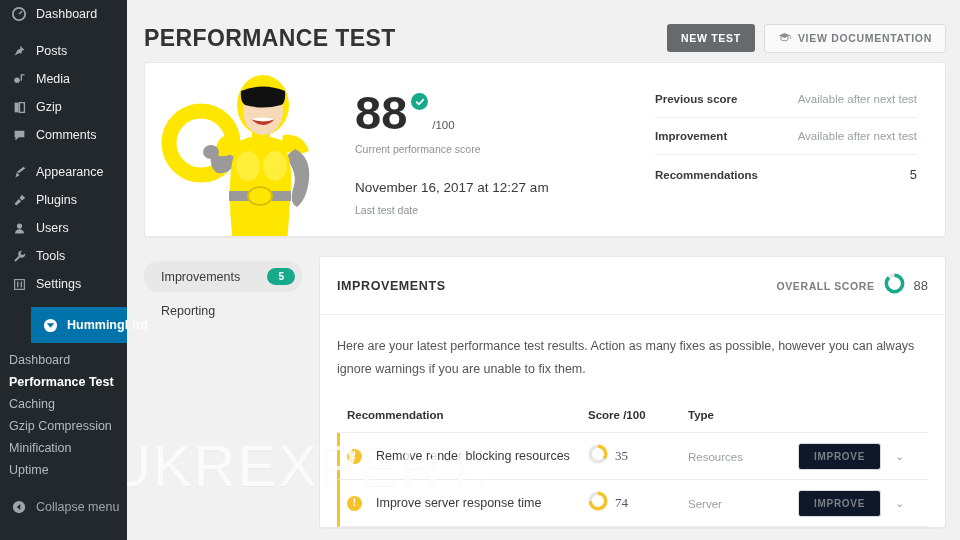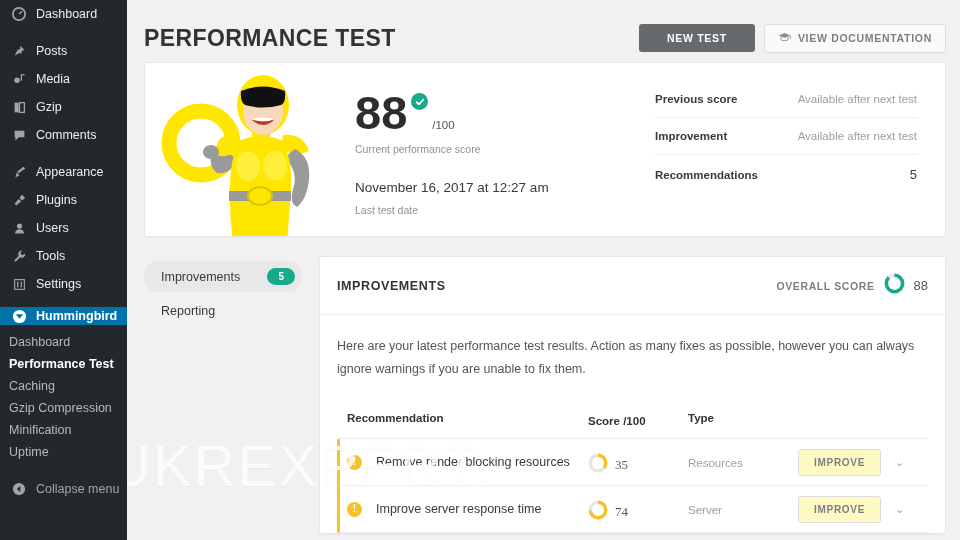--- a/index.html
+++ b/index.html
@@ -74,7 +74,7 @@
   .head-btns { display: flex; align-items: center; gap: 9px; }
   .btn-solid {
     background: #666a6d; color: #fff; font-size: 10.5px; font-weight: bold;
-    letter-spacing: .7px; padding: 8px 28px; border: none; border-radius: 3px;
+    letter-spacing: .7px; padding: 8px 14px; border: none; border-radius: 3px;
     cursor: pointer;
   }
   .btn-outline {

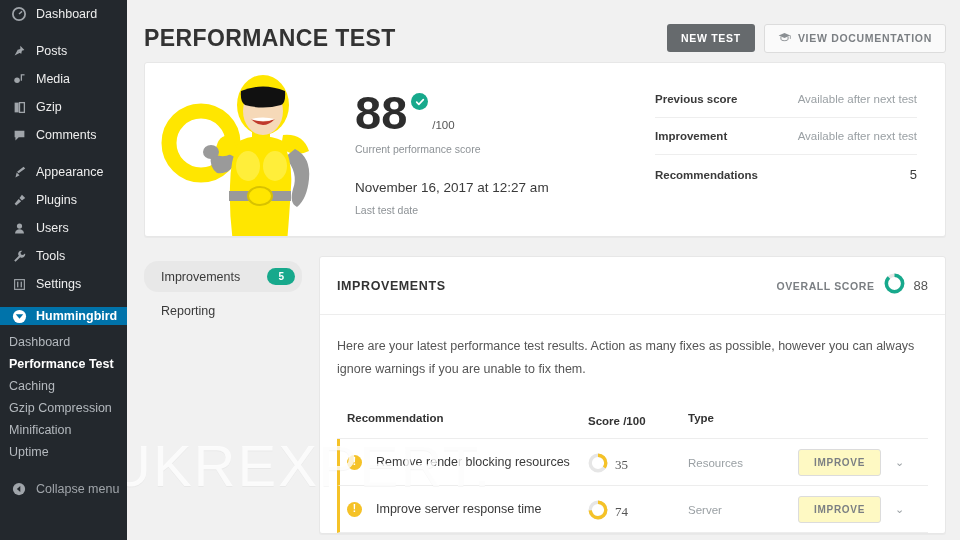--- a/index.html
+++ b/index.html
@@ -29,9 +29,9 @@
   .wp-sep { height: 9px; }
 
   .hb-item {
-    display: flex; align-items: center; height: 18px; padding-left: 9px;
+    display: flex; align-items: center; height: 36px; padding-left: 9px;
     background: #0073aa; color: #fff; font-size: 12.5px; font-weight: bold;
-    position: relative; cursor: pointer;
+    position: relative; cursor: pointer; margin-left: 31px;
   }
   .hb-item .ico { width: 20px; flex:0 0 20px; display:flex; align-items:center;
     justify-content:center; margin-right: 7px; }

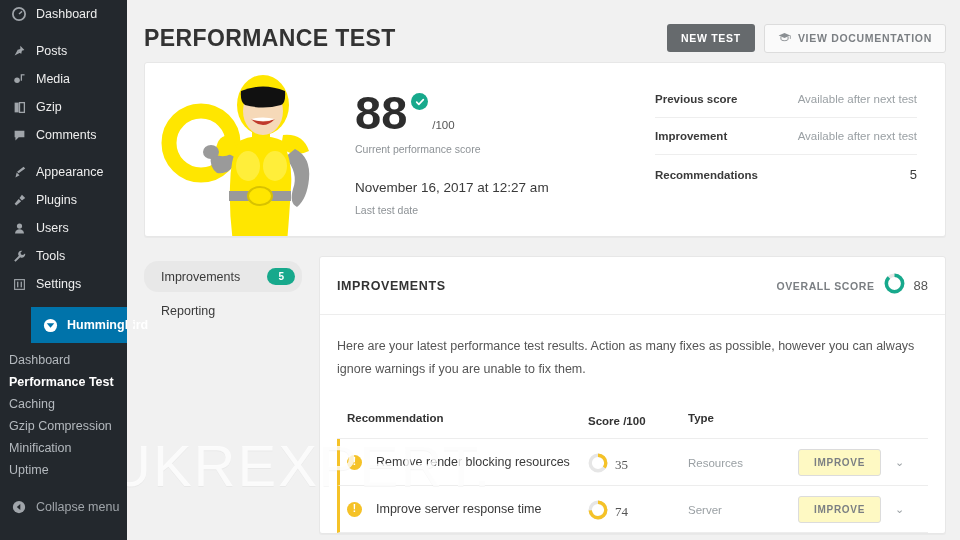--- a/index.html
+++ b/index.html
@@ -151,7 +151,7 @@
     border-bottom: 1px solid #ededed;
   }
   .col-rec { flex: 1; }
-  .col-score { width: 100px; flex: 0 0 100px; margin-top: 6px; }
+  .col-score { width: 100px; flex: 0 0 100px; }
   .col-type { width: 110px; flex: 0 0 110px; }
   .col-act { width: 130px; flex: 0 0 130px; }
   .th { font-size: 11.5px; font-weight: bold; color: #333; }

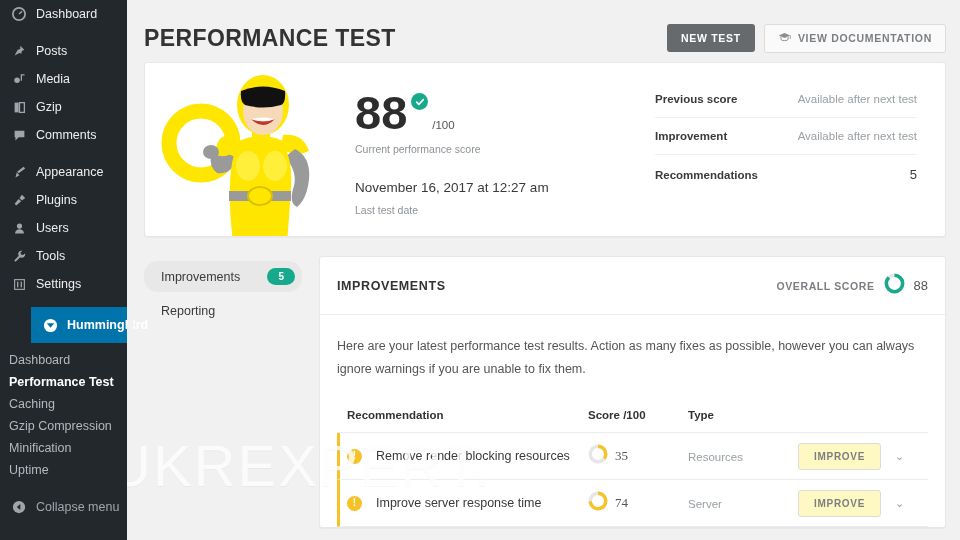--- a/index.html
+++ b/index.html
@@ -172,7 +172,7 @@
   .score-val { font-size: 13px; color: #555; font-family: Liberation Serif, serif; }
   .type-val { font-size: 11.5px; color: #9aa0a4; }
   .btn-improve {
-    background: #fef9c3; border: 1px solid #dcdcdc; border-radius: 3px;
+    background: #0f172a; border: 1px solid #dcdcdc; border-radius: 3px;
     color: #7b7f83; font-size: 10px; font-weight: bold; letter-spacing: .7px;
     padding: 7px 15px; cursor: pointer;
   }

